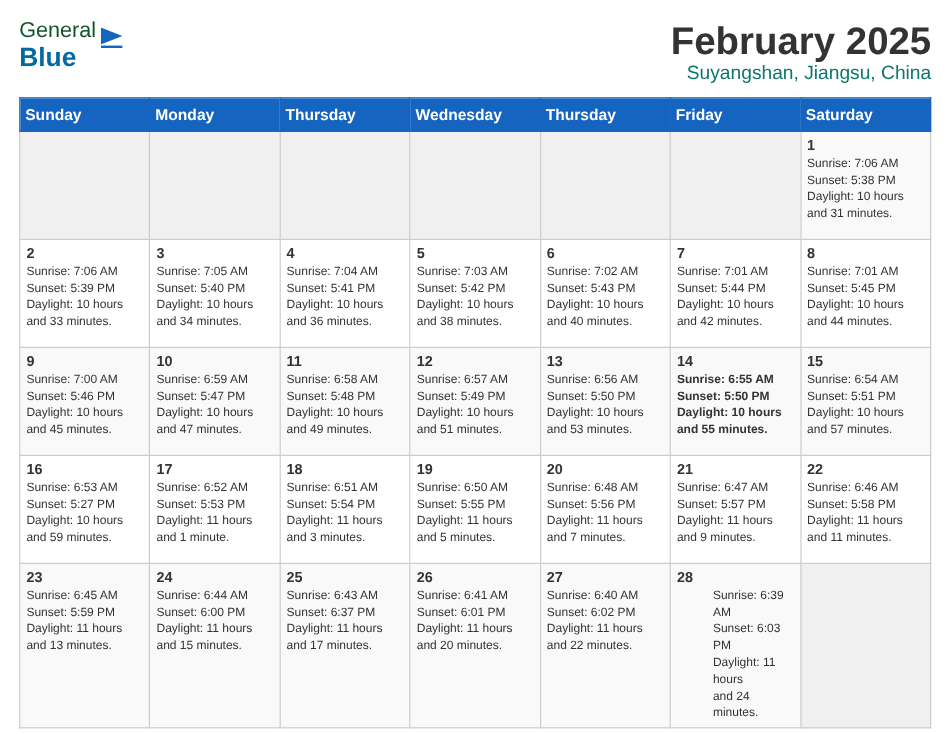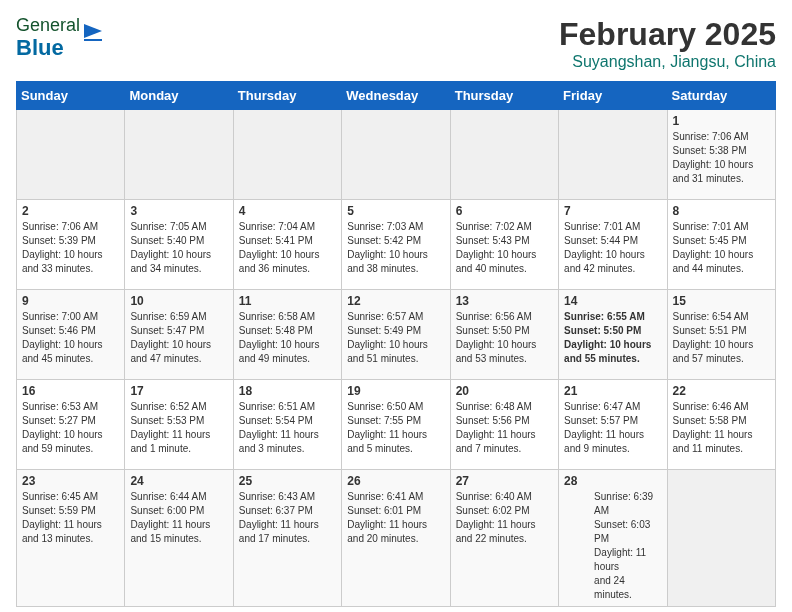--- a/index.html
+++ b/index.html
@@ -256,7 +256,7 @@
         <td>
           <span class="day-num">19</span>
           <div class="day-info" style="white-space: pre-line;">Sunrise: 6:50 AM
-Sunset: 7:55 PM
+Sunset: 5:55 PM
 Daylight: 11 hours
 and 5 minutes.</div>
         </td>

